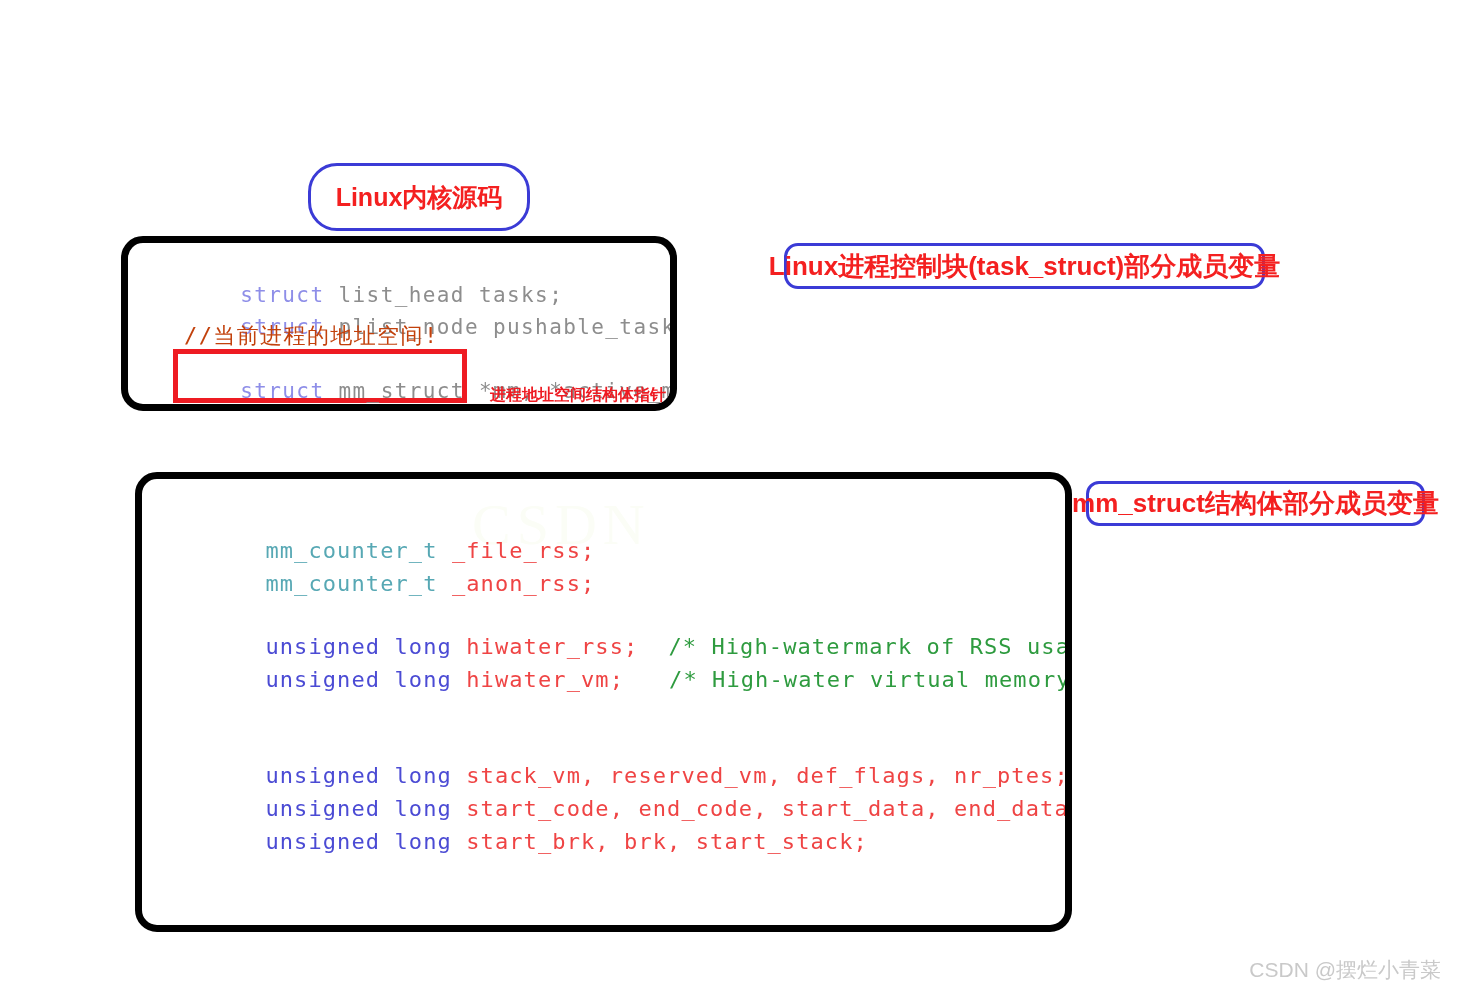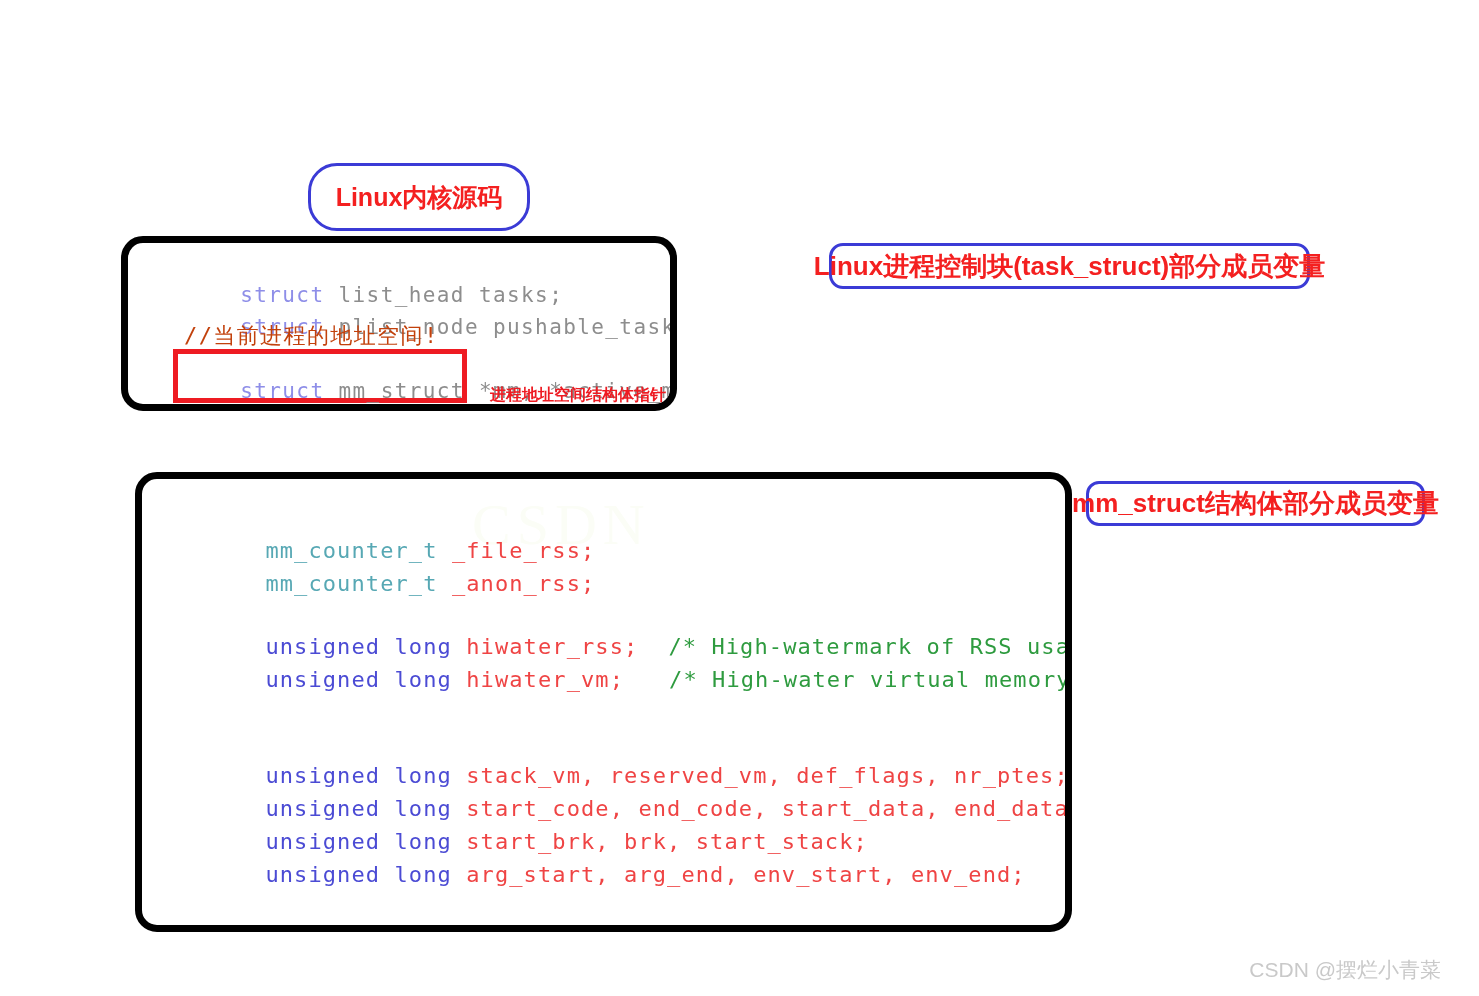--- a/index.html
+++ b/index.html
@@ -44,7 +44,7 @@
   #callout-kernel-source .callout-text { font-size: 25px; }
 
   #callout-task-struct {
-    left: 829px;
+    left: 784px;
     top: 243px;
     width: 481px;
     height: 46px;

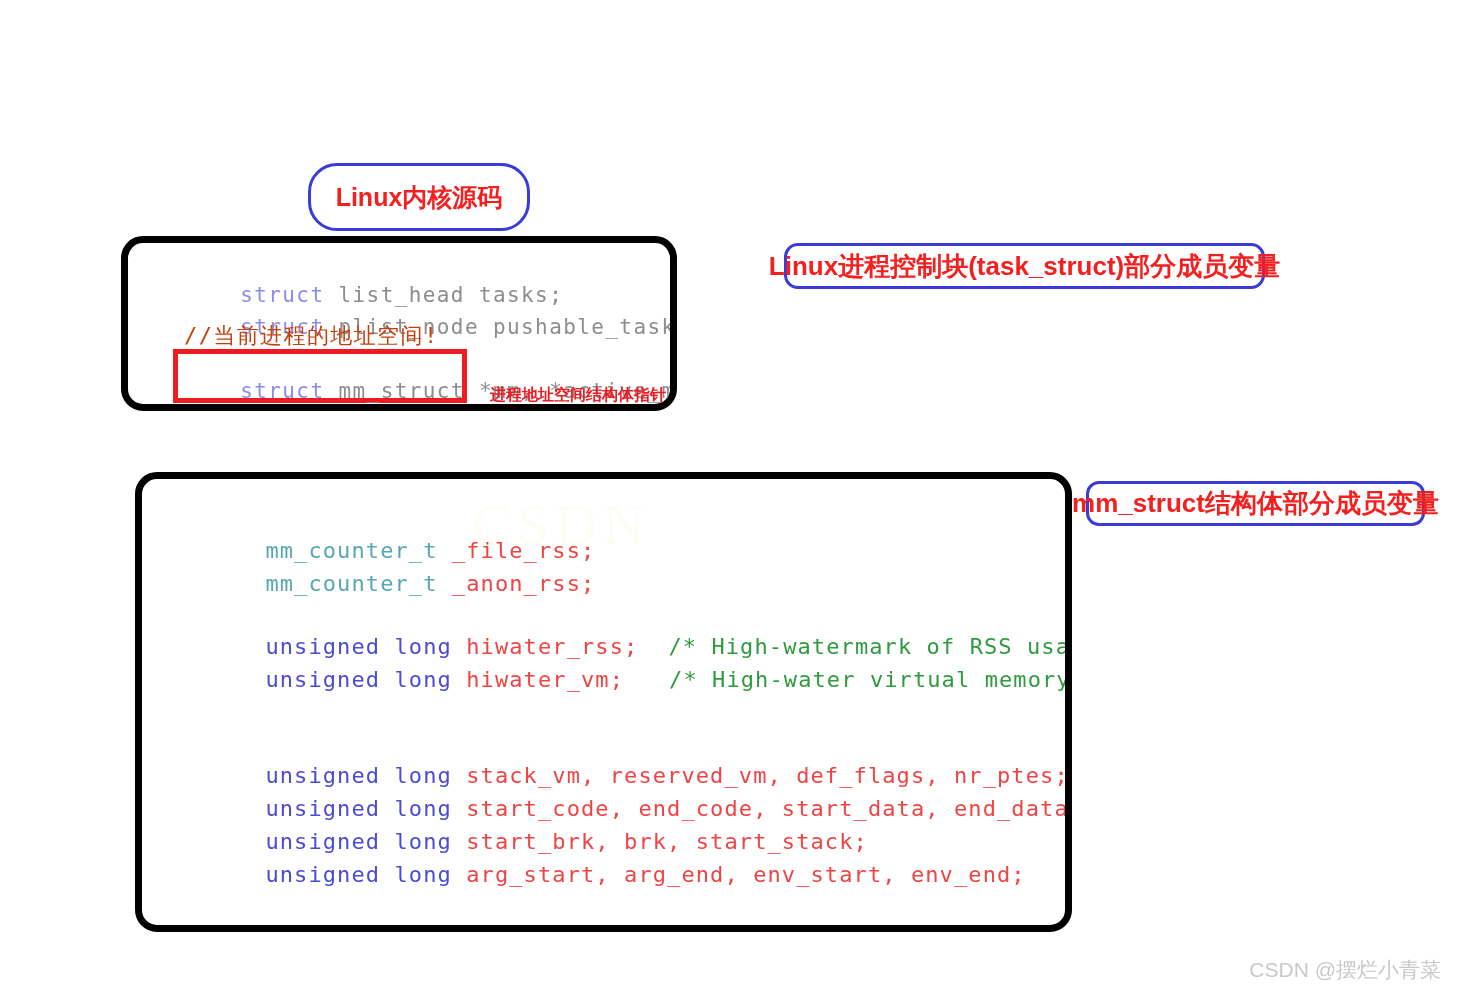--- a/index.html
+++ b/index.html
@@ -230,9 +230,6 @@
     <span class="kw-unsigned">unsigned long</span><span class="var-name"> start_brk, brk, start_stack;</span>
   </div>
 
-  <div class="code-line p2-line" style="top:358px;">
-    <span class="kw-unsigned">unsigned long</span><span class="var-name"> arg_start, arg_end, env_start, env_end;</span>
-  </div>
 </div>
 
 <div id="footer-watermark">CSDN @摆烂小青菜</div>

